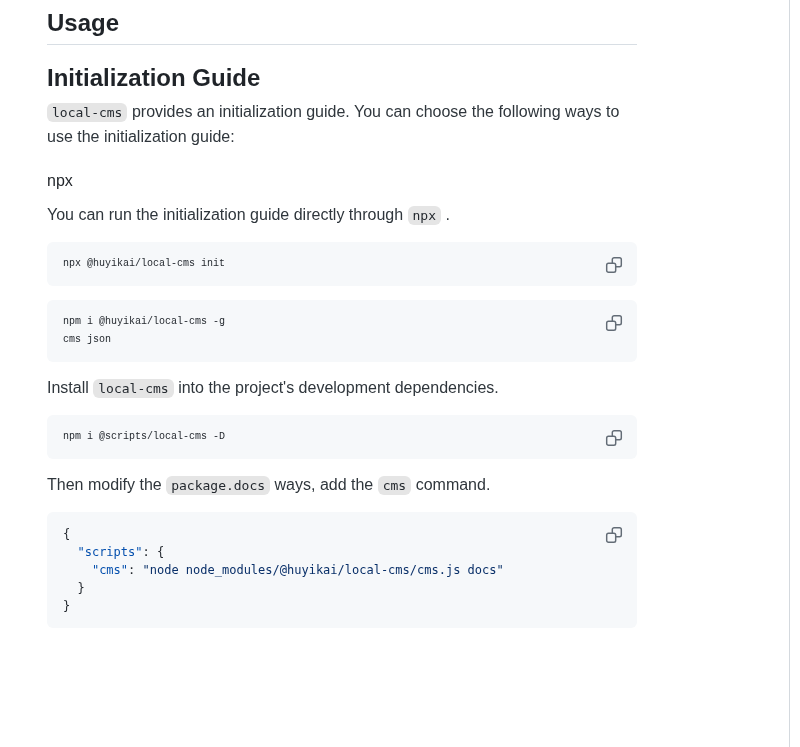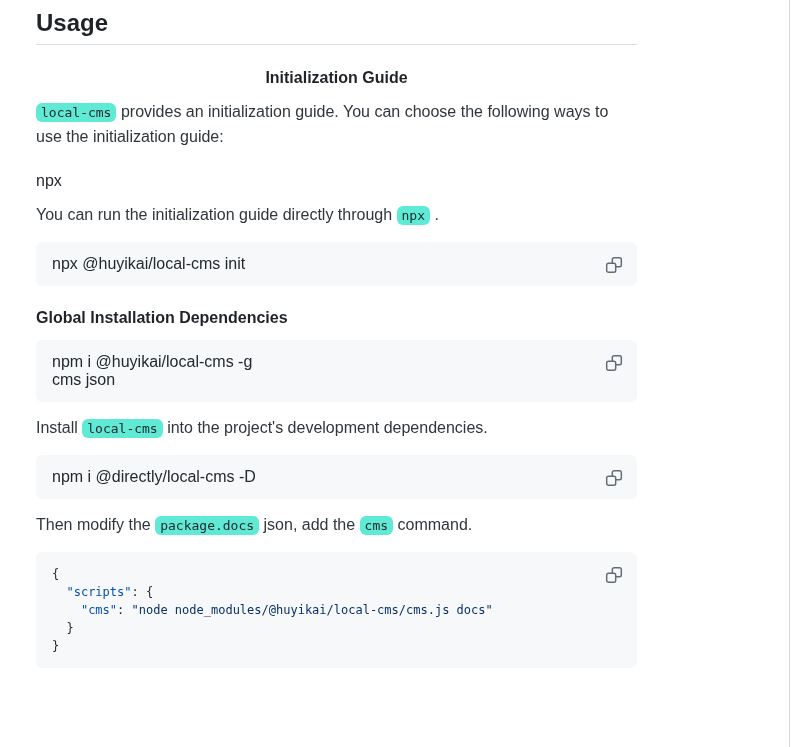--- a/index.html
+++ b/index.html
@@ -12,7 +12,7 @@
     position: relative;
   }
   .article {
-    padding: 8px 32px 0 36px;
+    padding: 8px 32px 0 47px;
     width: 669px;
   }
   h2, h3, h4 { color: #1f2328; }

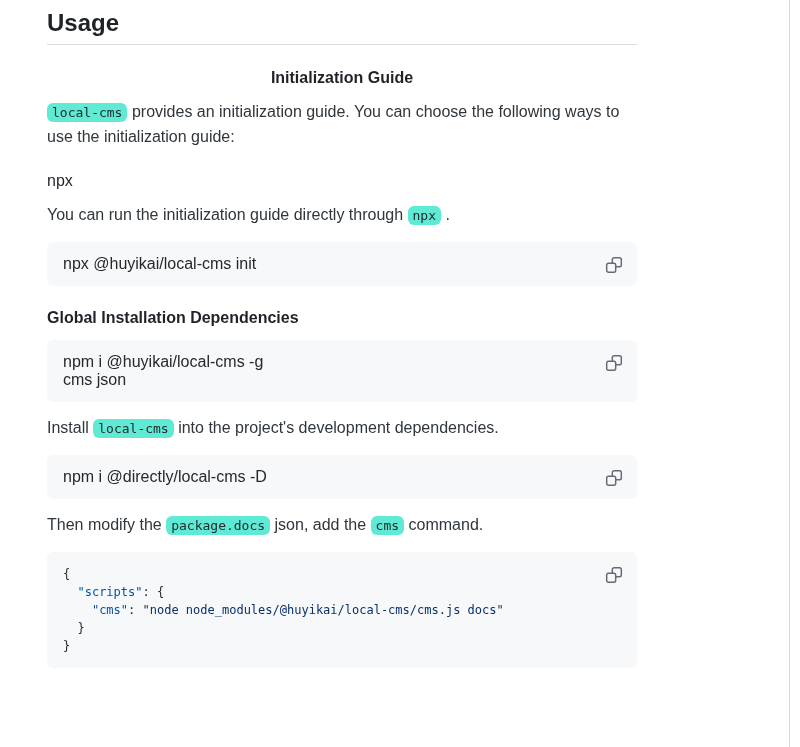--- a/index.html
+++ b/index.html
@@ -21,7 +21,7 @@
     margin: 0 0 10px 0; padding-bottom: 6px;
     border-bottom: 1px solid #d8dee4;
   }
-  h3.section { font-size: 16px; line-height: 25px; font-weight: 600; margin: 20px 0 10px 0; text-align: center; }
+  h3.section { font-size: 24px; line-height: 25px; font-weight: 600; margin: 20px 0 10px 0; }
   h4.sub { font-size: 16px; line-height: 24px; font-weight: 600; margin: 20px 0 10px 0; }
   h4.sub.regular { font-weight: 400; }
   p.para { margin: 0 0 14px 0; font-size: 16px; line-height: 24px; color: #2f363c; }

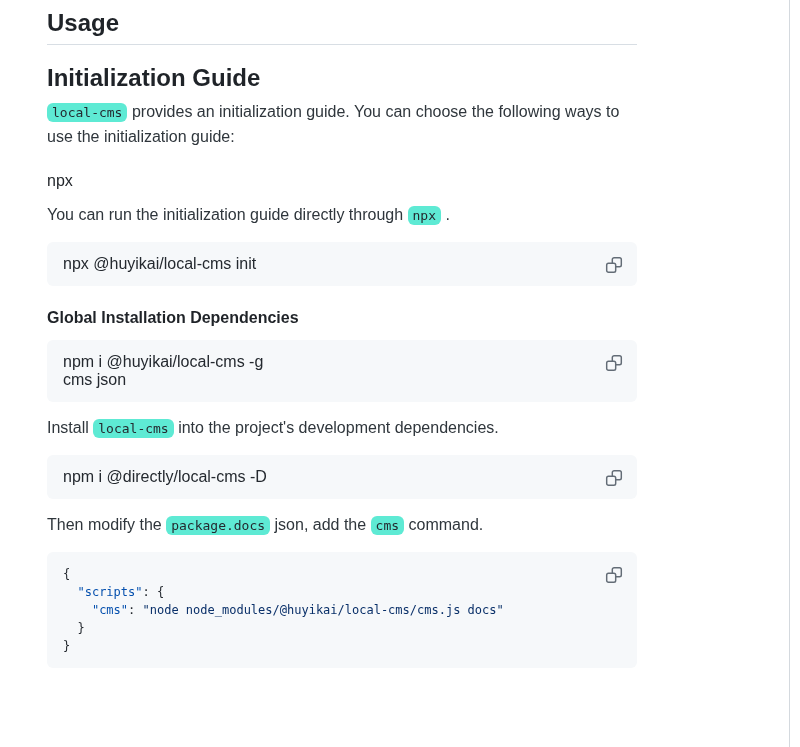--- a/index.html
+++ b/index.html
@@ -28,7 +28,7 @@
   code.inline {
     font-family: "DejaVu Sans Mono", "Liberation Mono", monospace;
     font-size: 13px;
-    background: #5eead4;
+    background: #e5e5e5;
     padding: 2px 5px;
     border-radius: 6px;
     color: #24292f;

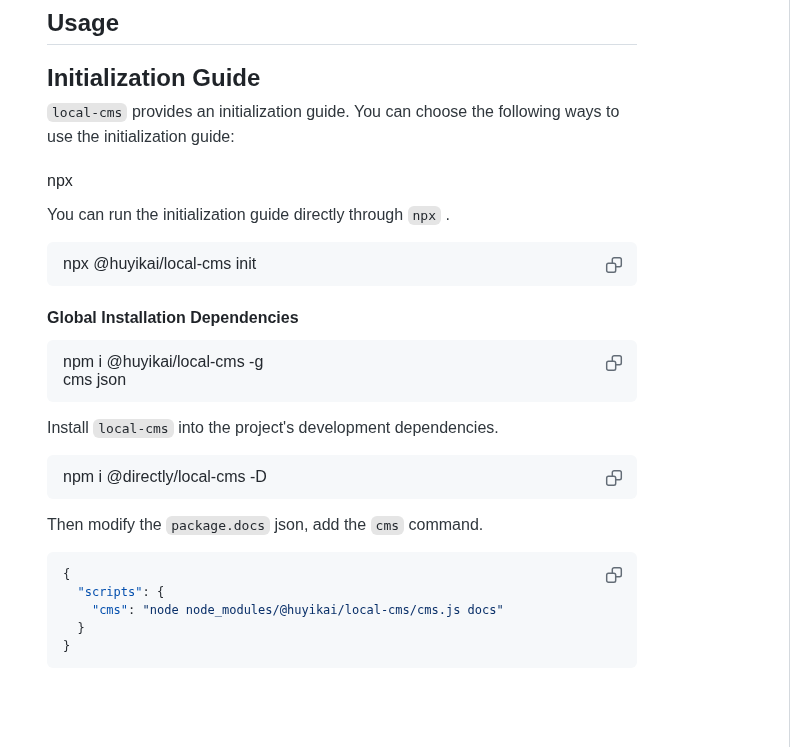--- a/index.html
+++ b/index.html
@@ -43,8 +43,8 @@
   }
   .code-block code.block {
     display: block;
-    font-family: Liberation Sans, sans-serif;
-    font-size: 16px;
+    font-family: Liberation Mono, monospace;
+    font-size: 10px;
     line-height: 18px;
     color: #24292f;
     white-space: pre;

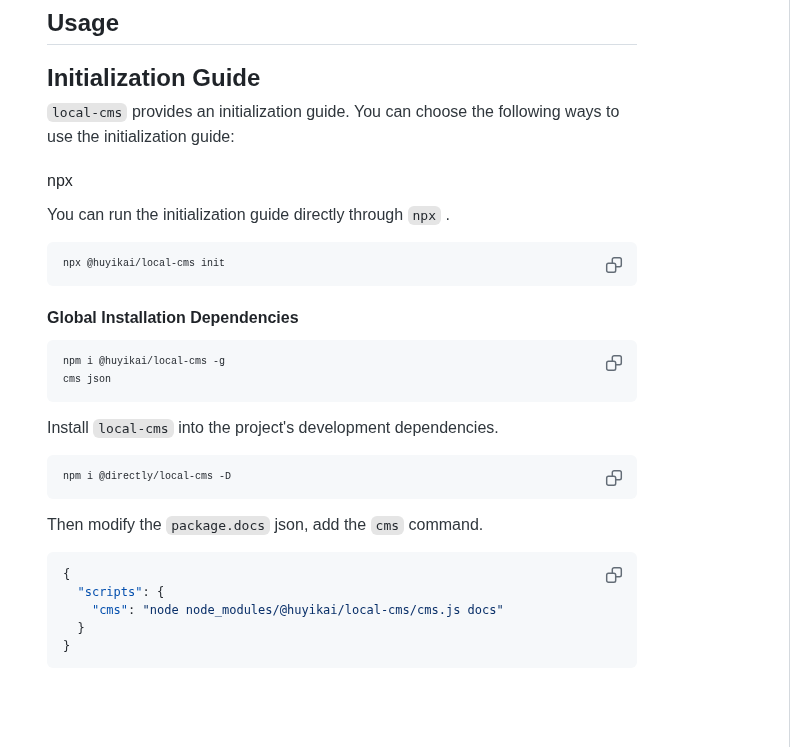--- a/index.html
+++ b/index.html
@@ -94,7 +94,6 @@
     </button>
   </div>
 
-  <h4 class="sub">Global Installation Dependencies</h4>
 
 
   <div class="code-block">

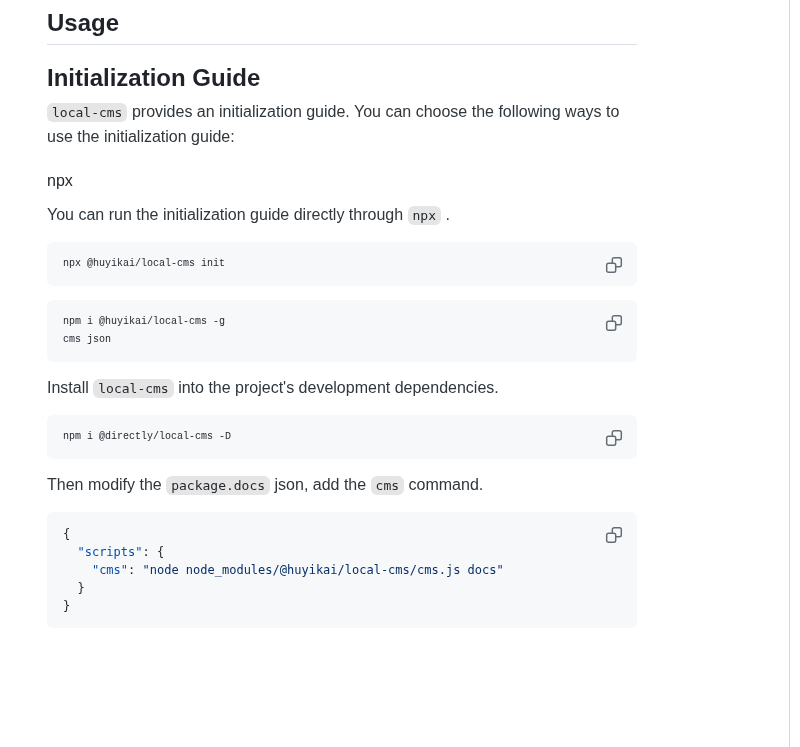--- a/index.html
+++ b/index.html
@@ -113,7 +113,7 @@
   <p class="para"><span>Install </span><code class="inline">local-cms</code><span> into the project's development dependencies.</span></p>
 
   <div class="code-block">
-    <code class="block">npm i @directly/local-cms -D</code>
+    <code class="block">npm i @scripts/local-cms -D</code>
     <button class="copy-btn">
       <span>
         <svg width="18" height="18" viewBox="0 0 16 16">

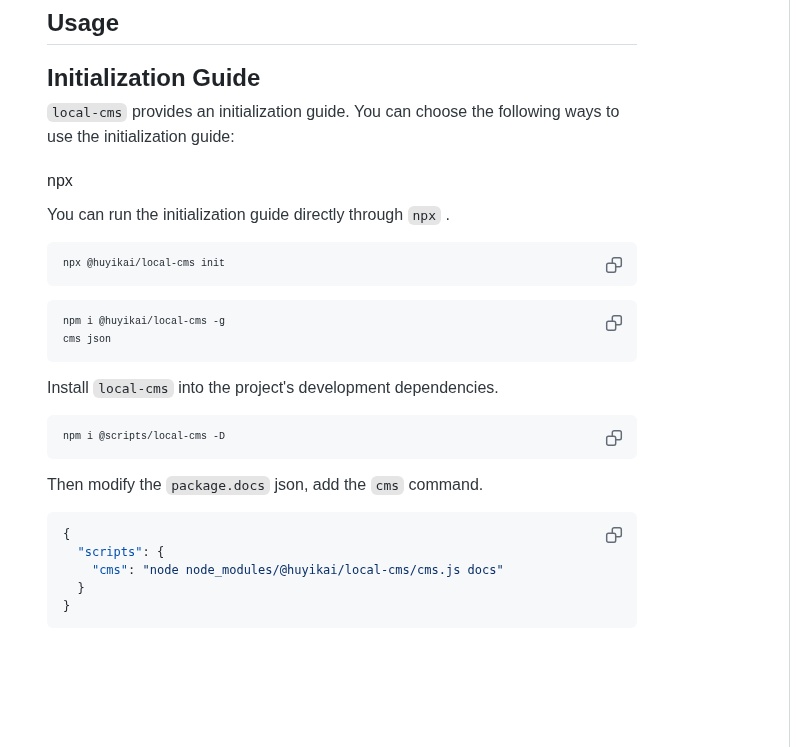--- a/index.html
+++ b/index.html
@@ -124,7 +124,7 @@
     </button>
   </div>
 
-  <p class="para"><span>Then modify the </span><code class="inline">package.docs</code><span> json, add the </span><code class="inline">cms</code><span> command.</span></p>
+  <p class="para"><span>Then modify the </span><code class="inline">package.docs</code><span> ways, add the </span><code class="inline">cms</code><span> command.</span></p>
 
   <div class="code-block">
     <span class="json-line"><span class="tok-plain">{</span></span>

